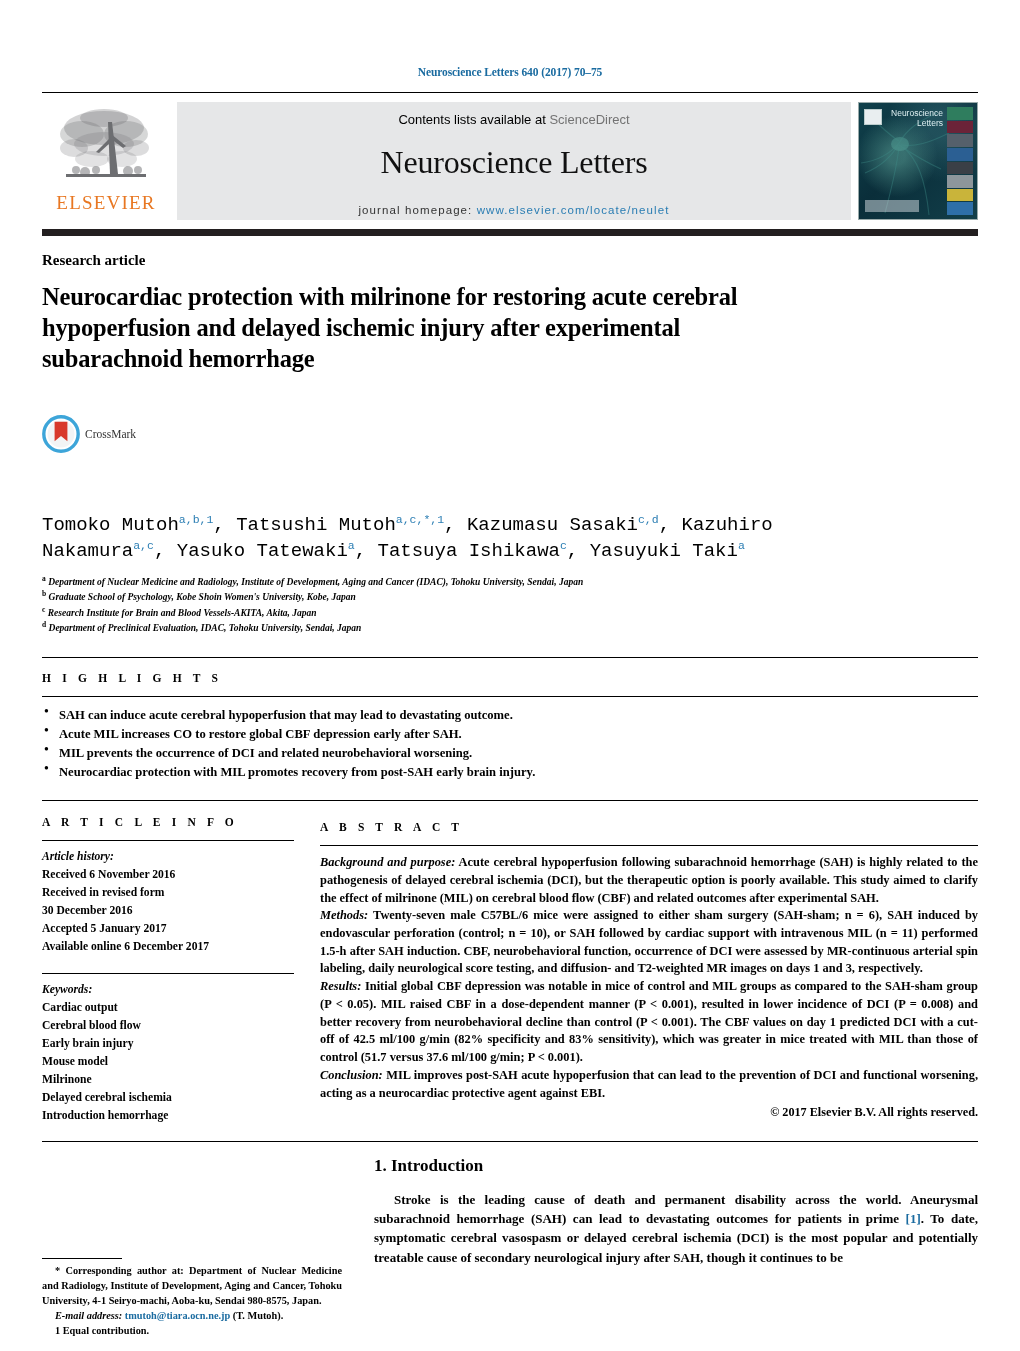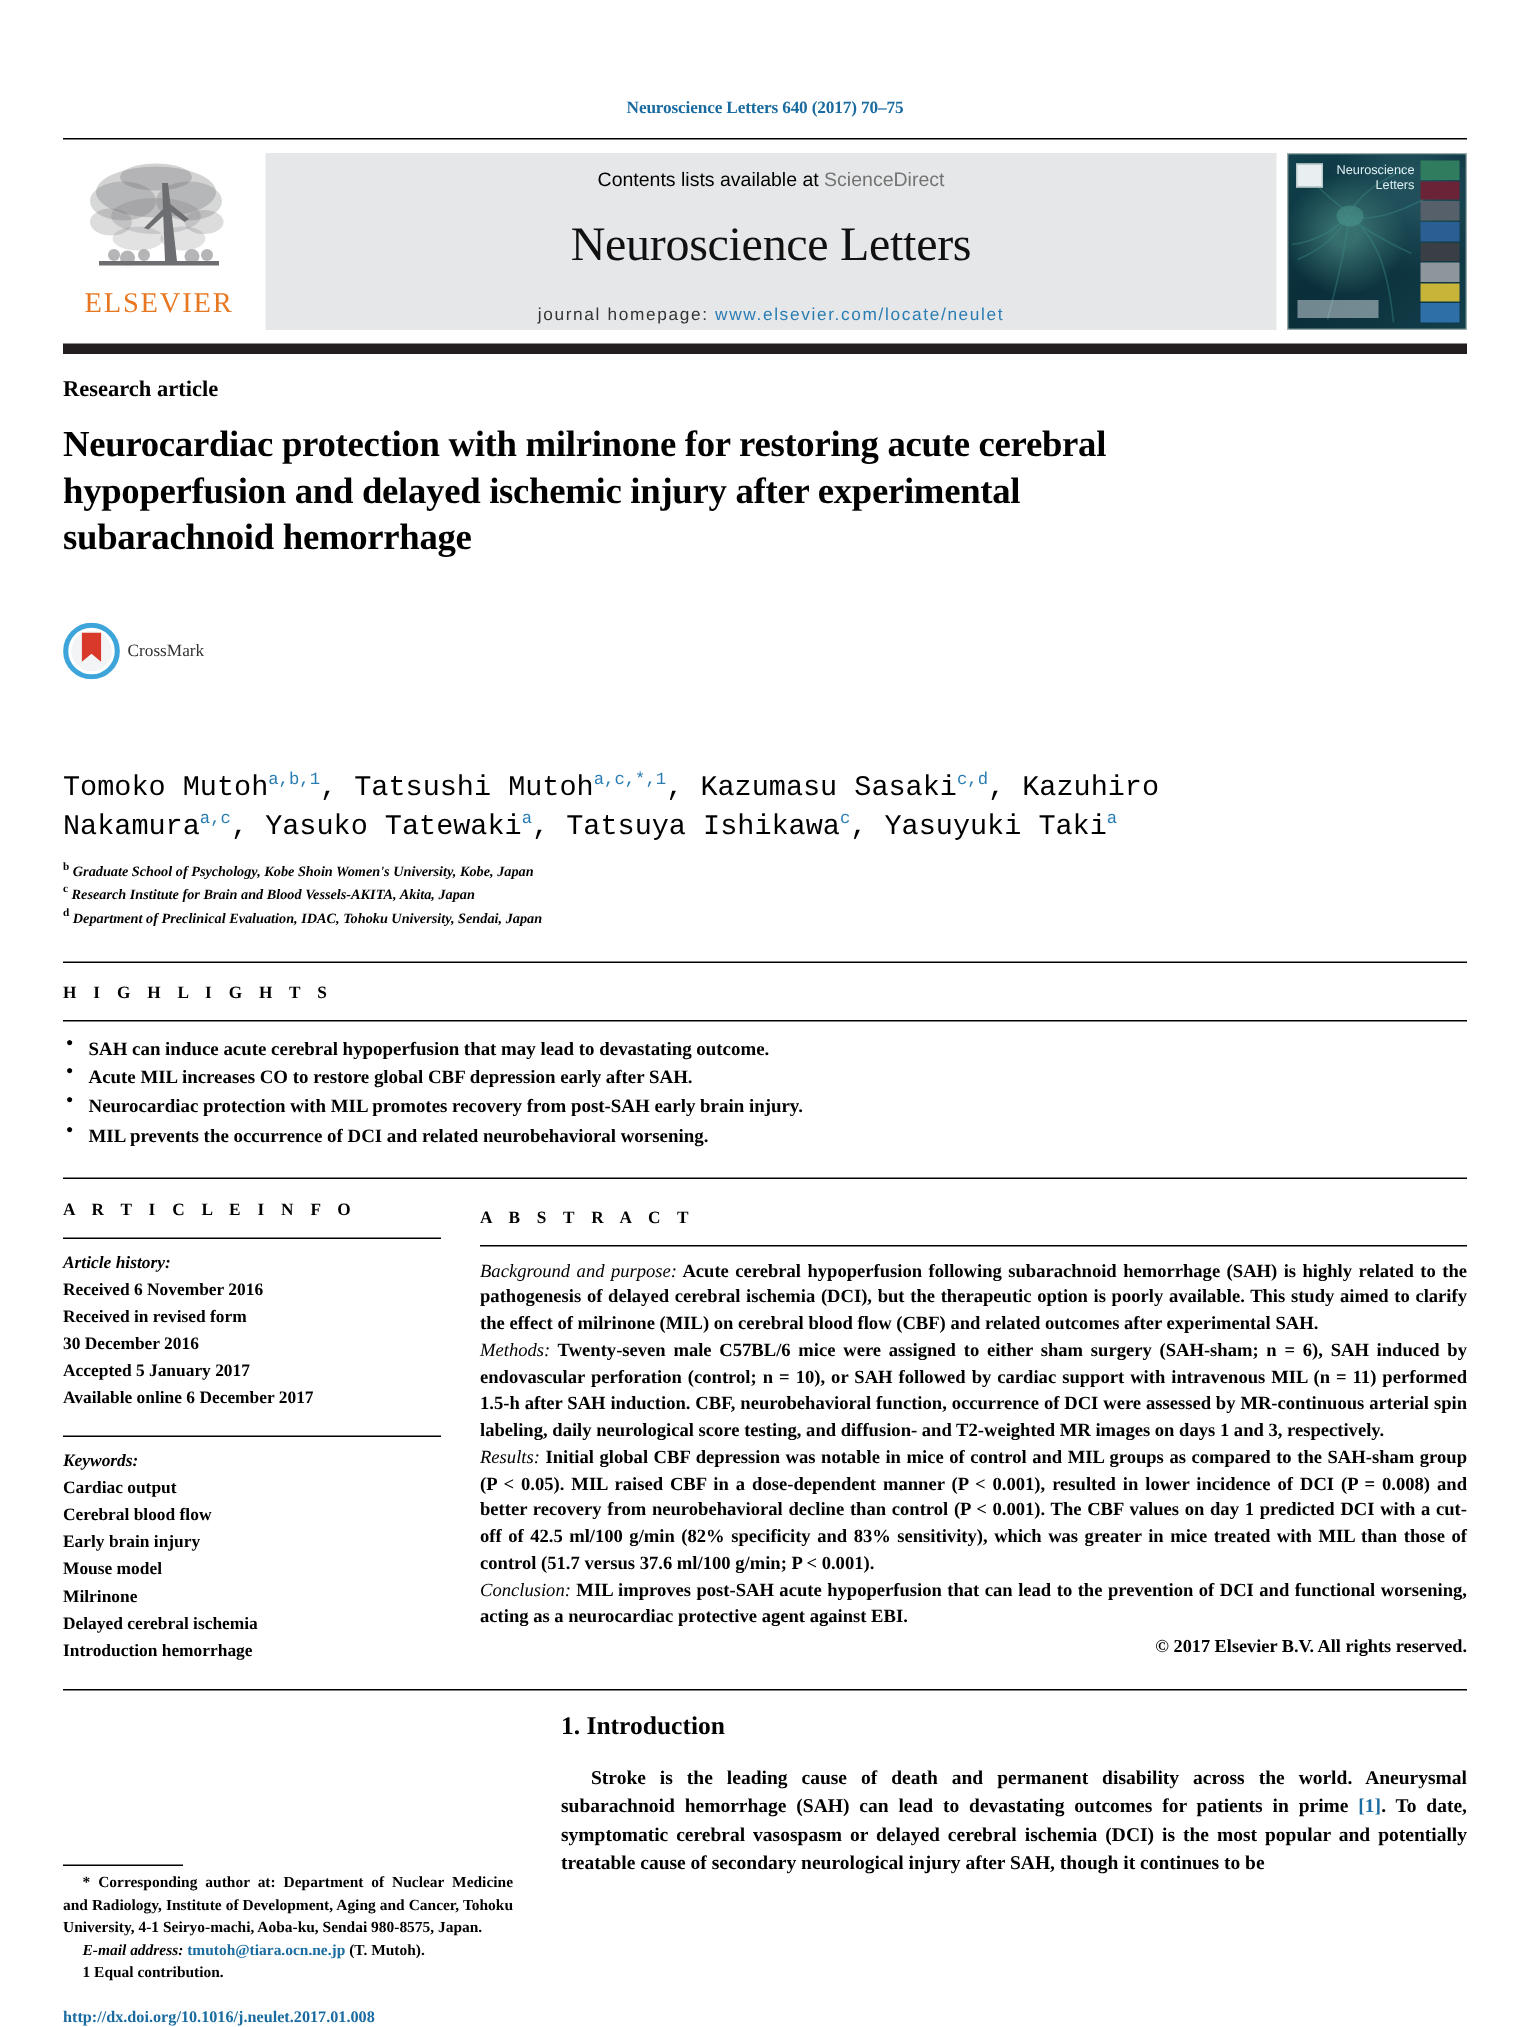--- a/index.html
+++ b/index.html
@@ -488,6 +488,7 @@
     <div class="authors"><span>Tomoko Mutoh</span><sup>a,b,1</sup>, <span>Tatsushi Mutoh</span><sup>a,c,*,1</sup>, <span>Kazumasu Sasaki</span><sup>c,d</sup>, <span>Kazuhiro Nakamura</span><sup>a,c</sup>, <span>Yasuko Tatewaki</span><sup>a</sup>, <span>Tatsuya Ishikawa</span><sup>c</sup>, <span>Yasuyuki Taki</span><sup>a</sup></div>
 
     <div class="affils">
+        <div><sup>a</sup> Department of Nuclear Medicine and Radiology, Institute of Development, Aging and Cancer (IDAC), Tohoku University, Sendai, Japan</div>
         <div><sup>b</sup> Graduate School of Psychology, Kobe Shoin Women's University, Kobe, Japan</div>
         <div><sup>c</sup> Research Institute for Brain and Blood Vessels-AKITA, Akita, Japan</div>
         <div><sup>d</sup> Department of Preclinical Evaluation, IDAC, Tohoku University, Sendai, Japan</div>

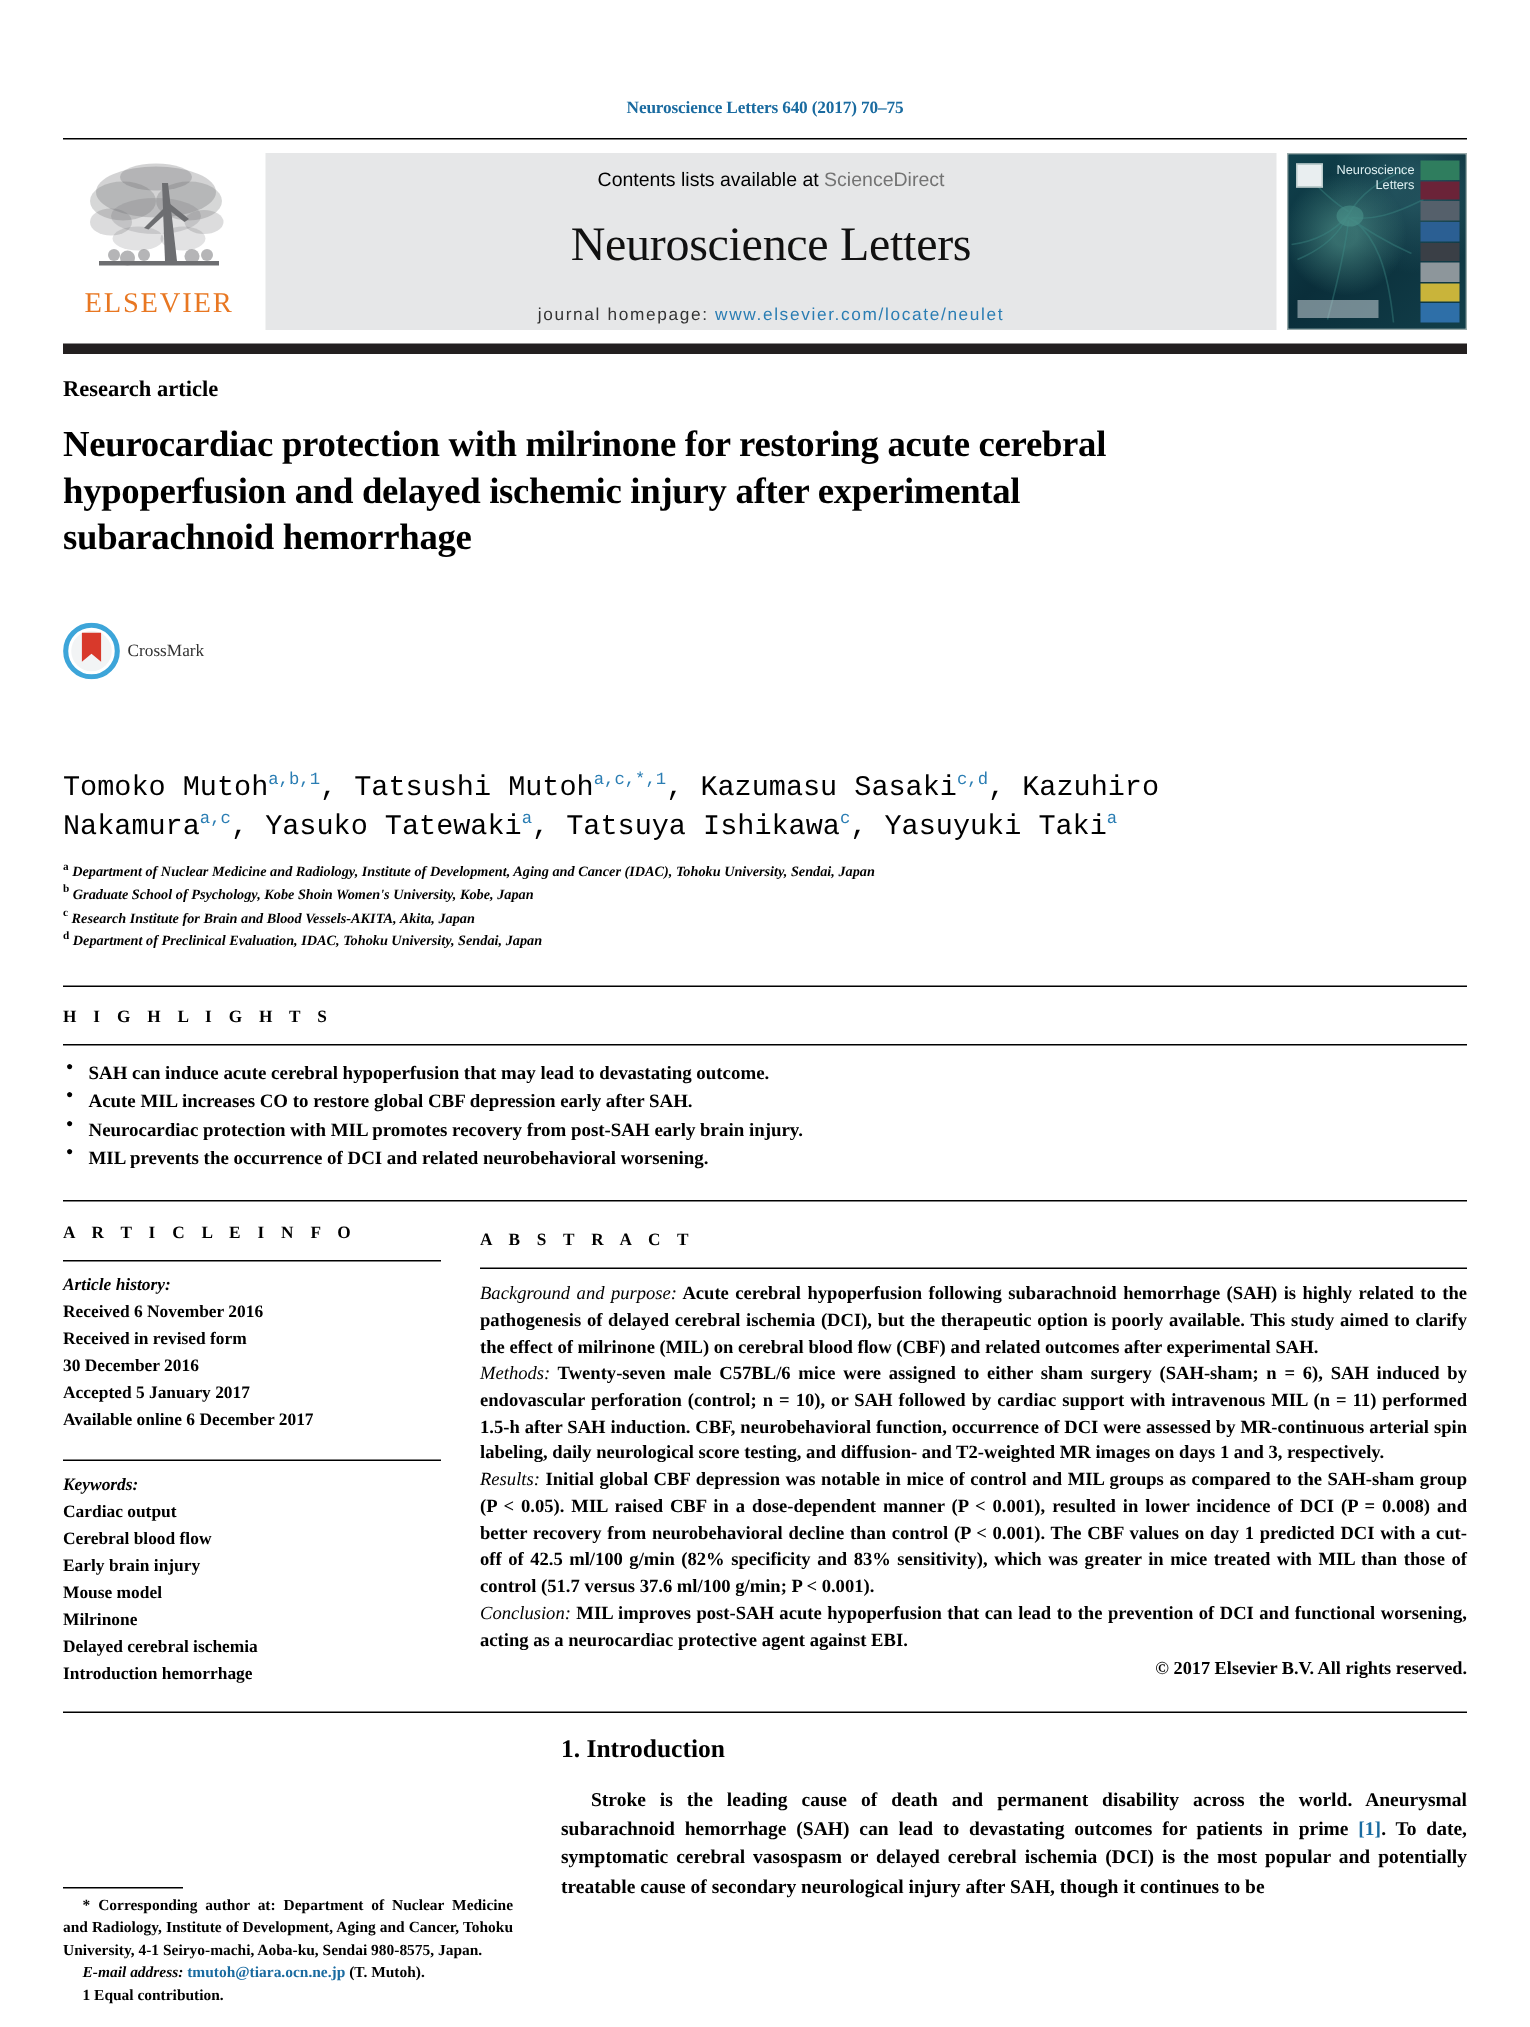--- a/index.html
+++ b/index.html
@@ -500,8 +500,8 @@
     <ul class="highlights">
         <li>SAH can induce acute cerebral hypoperfusion that may lead to devastating outcome.</li>
         <li>Acute MIL increases CO to restore global CBF depression early after SAH.</li>
+        <li>MIL prevents the occurrence of DCI and related neurobehavioral worsening.</li>
         <li>Neurocardiac protection with MIL promotes recovery from post-SAH early brain injury.</li>
-        <li>MIL prevents the occurrence of DCI and related neurobehavioral worsening.</li>
       </ul>
 
     <div class="ia-rule"></div>

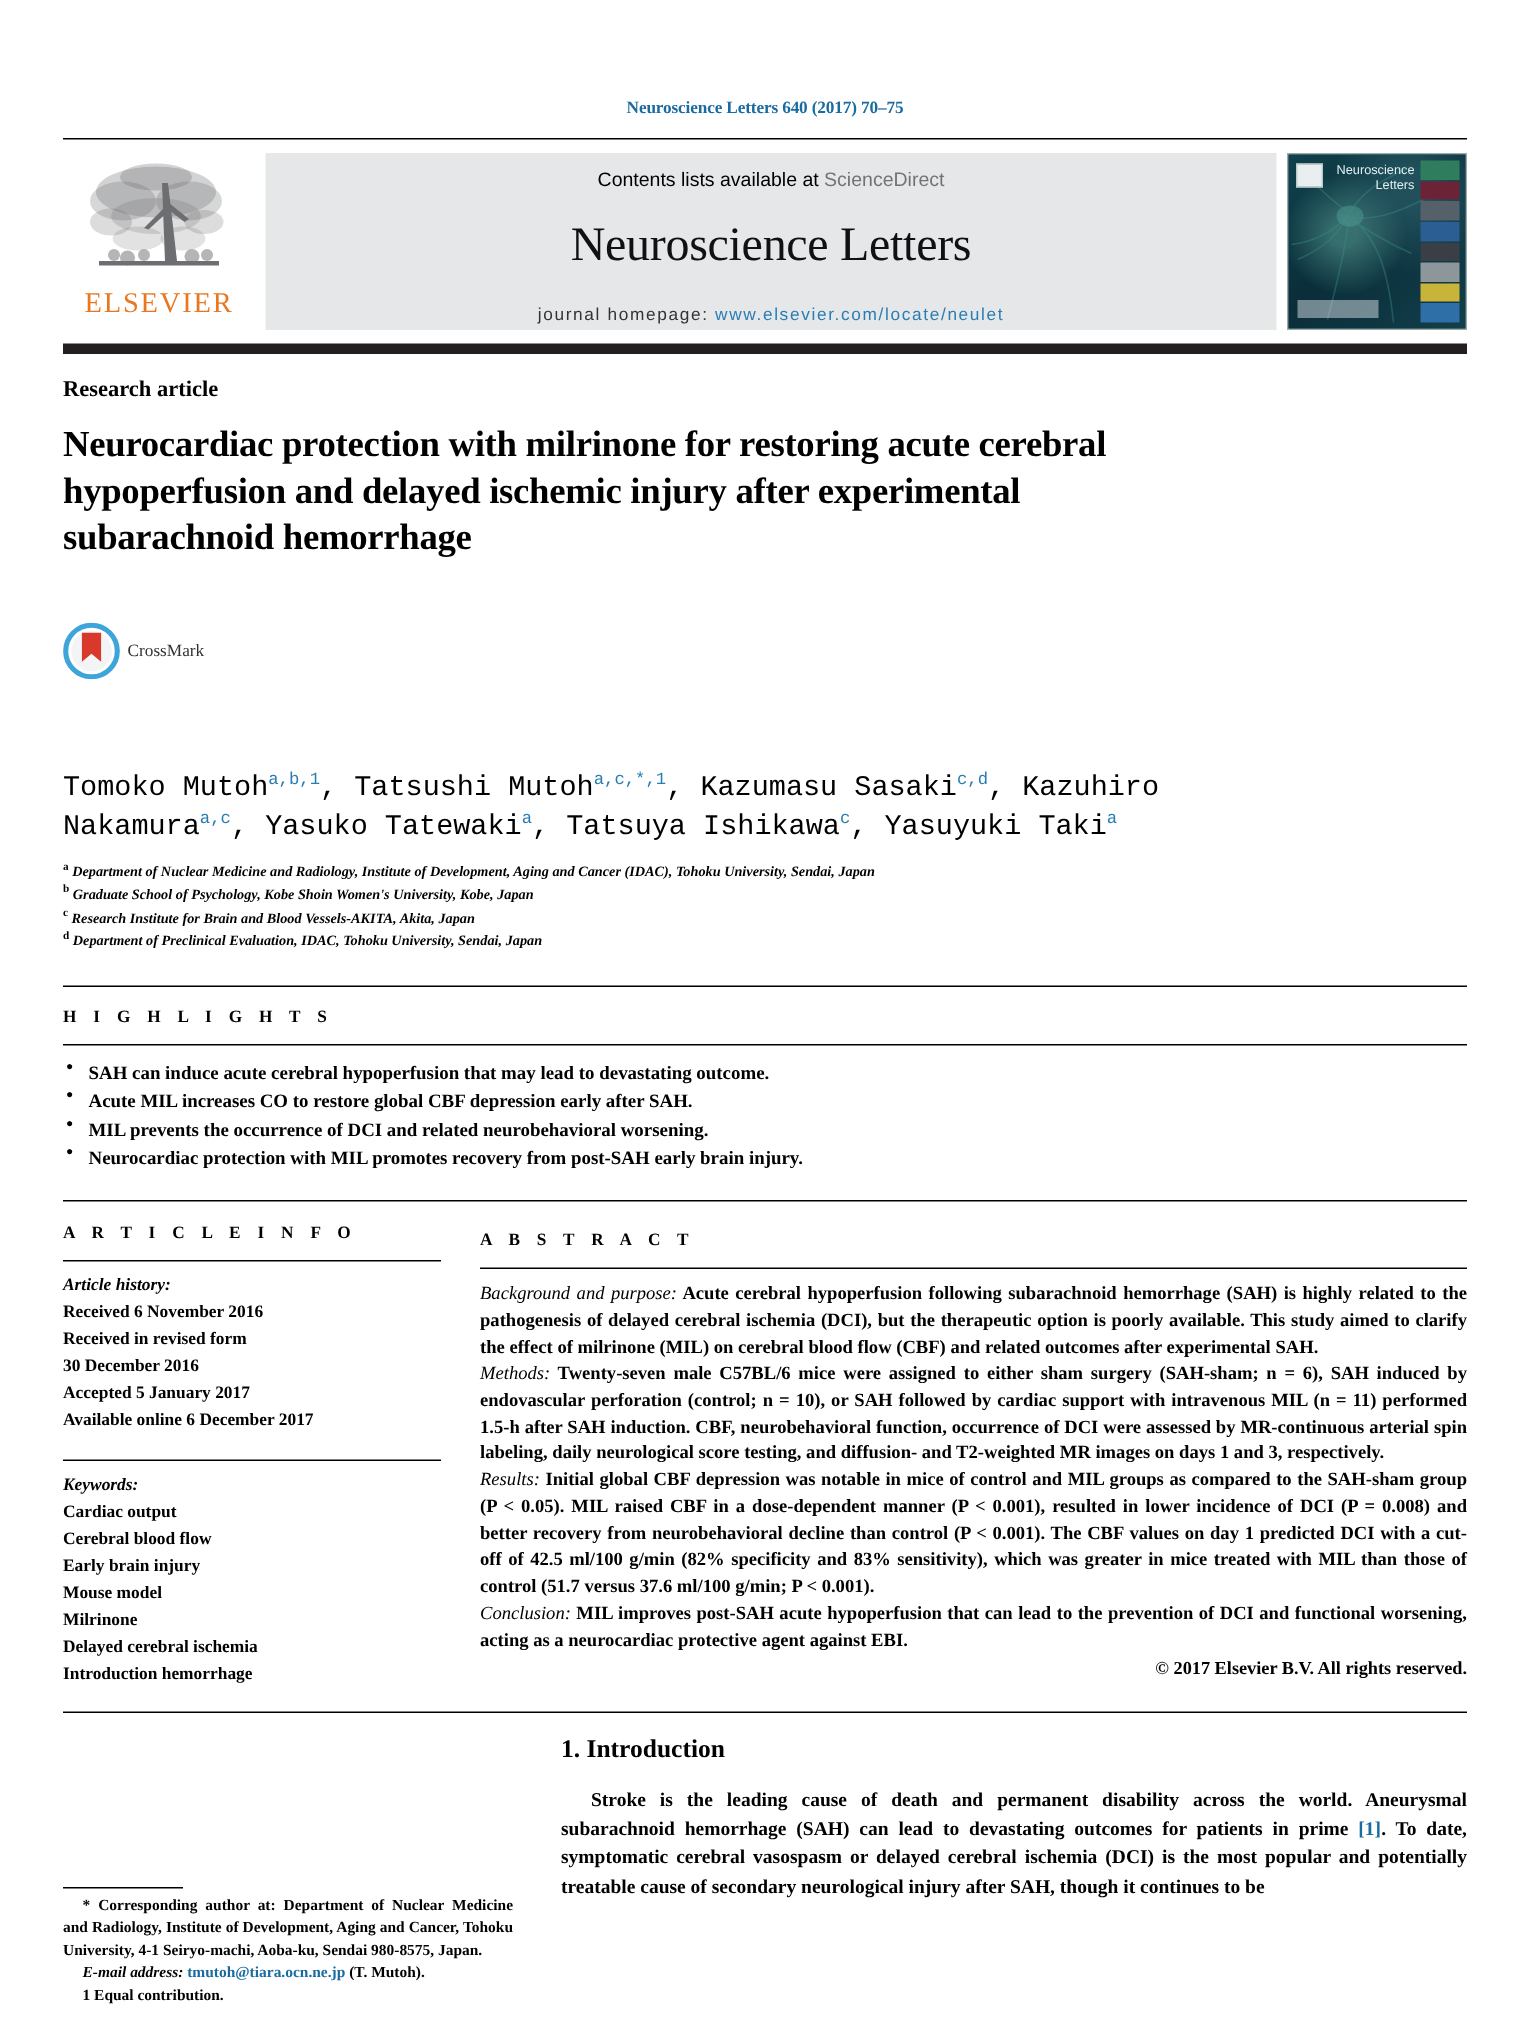--- a/index.html
+++ b/index.html
@@ -312,7 +312,7 @@
     padding-top: 8px;
   }
   .abstract p { margin: 0; }
-  .abstract .lead { font-style: italic; font-weight: normal; }
+  .abstract .lead { font-style: italic; font-weight: bold; }
   .copyright {
     text-align: right;
     font-family: "Liberation Serif", serif;

